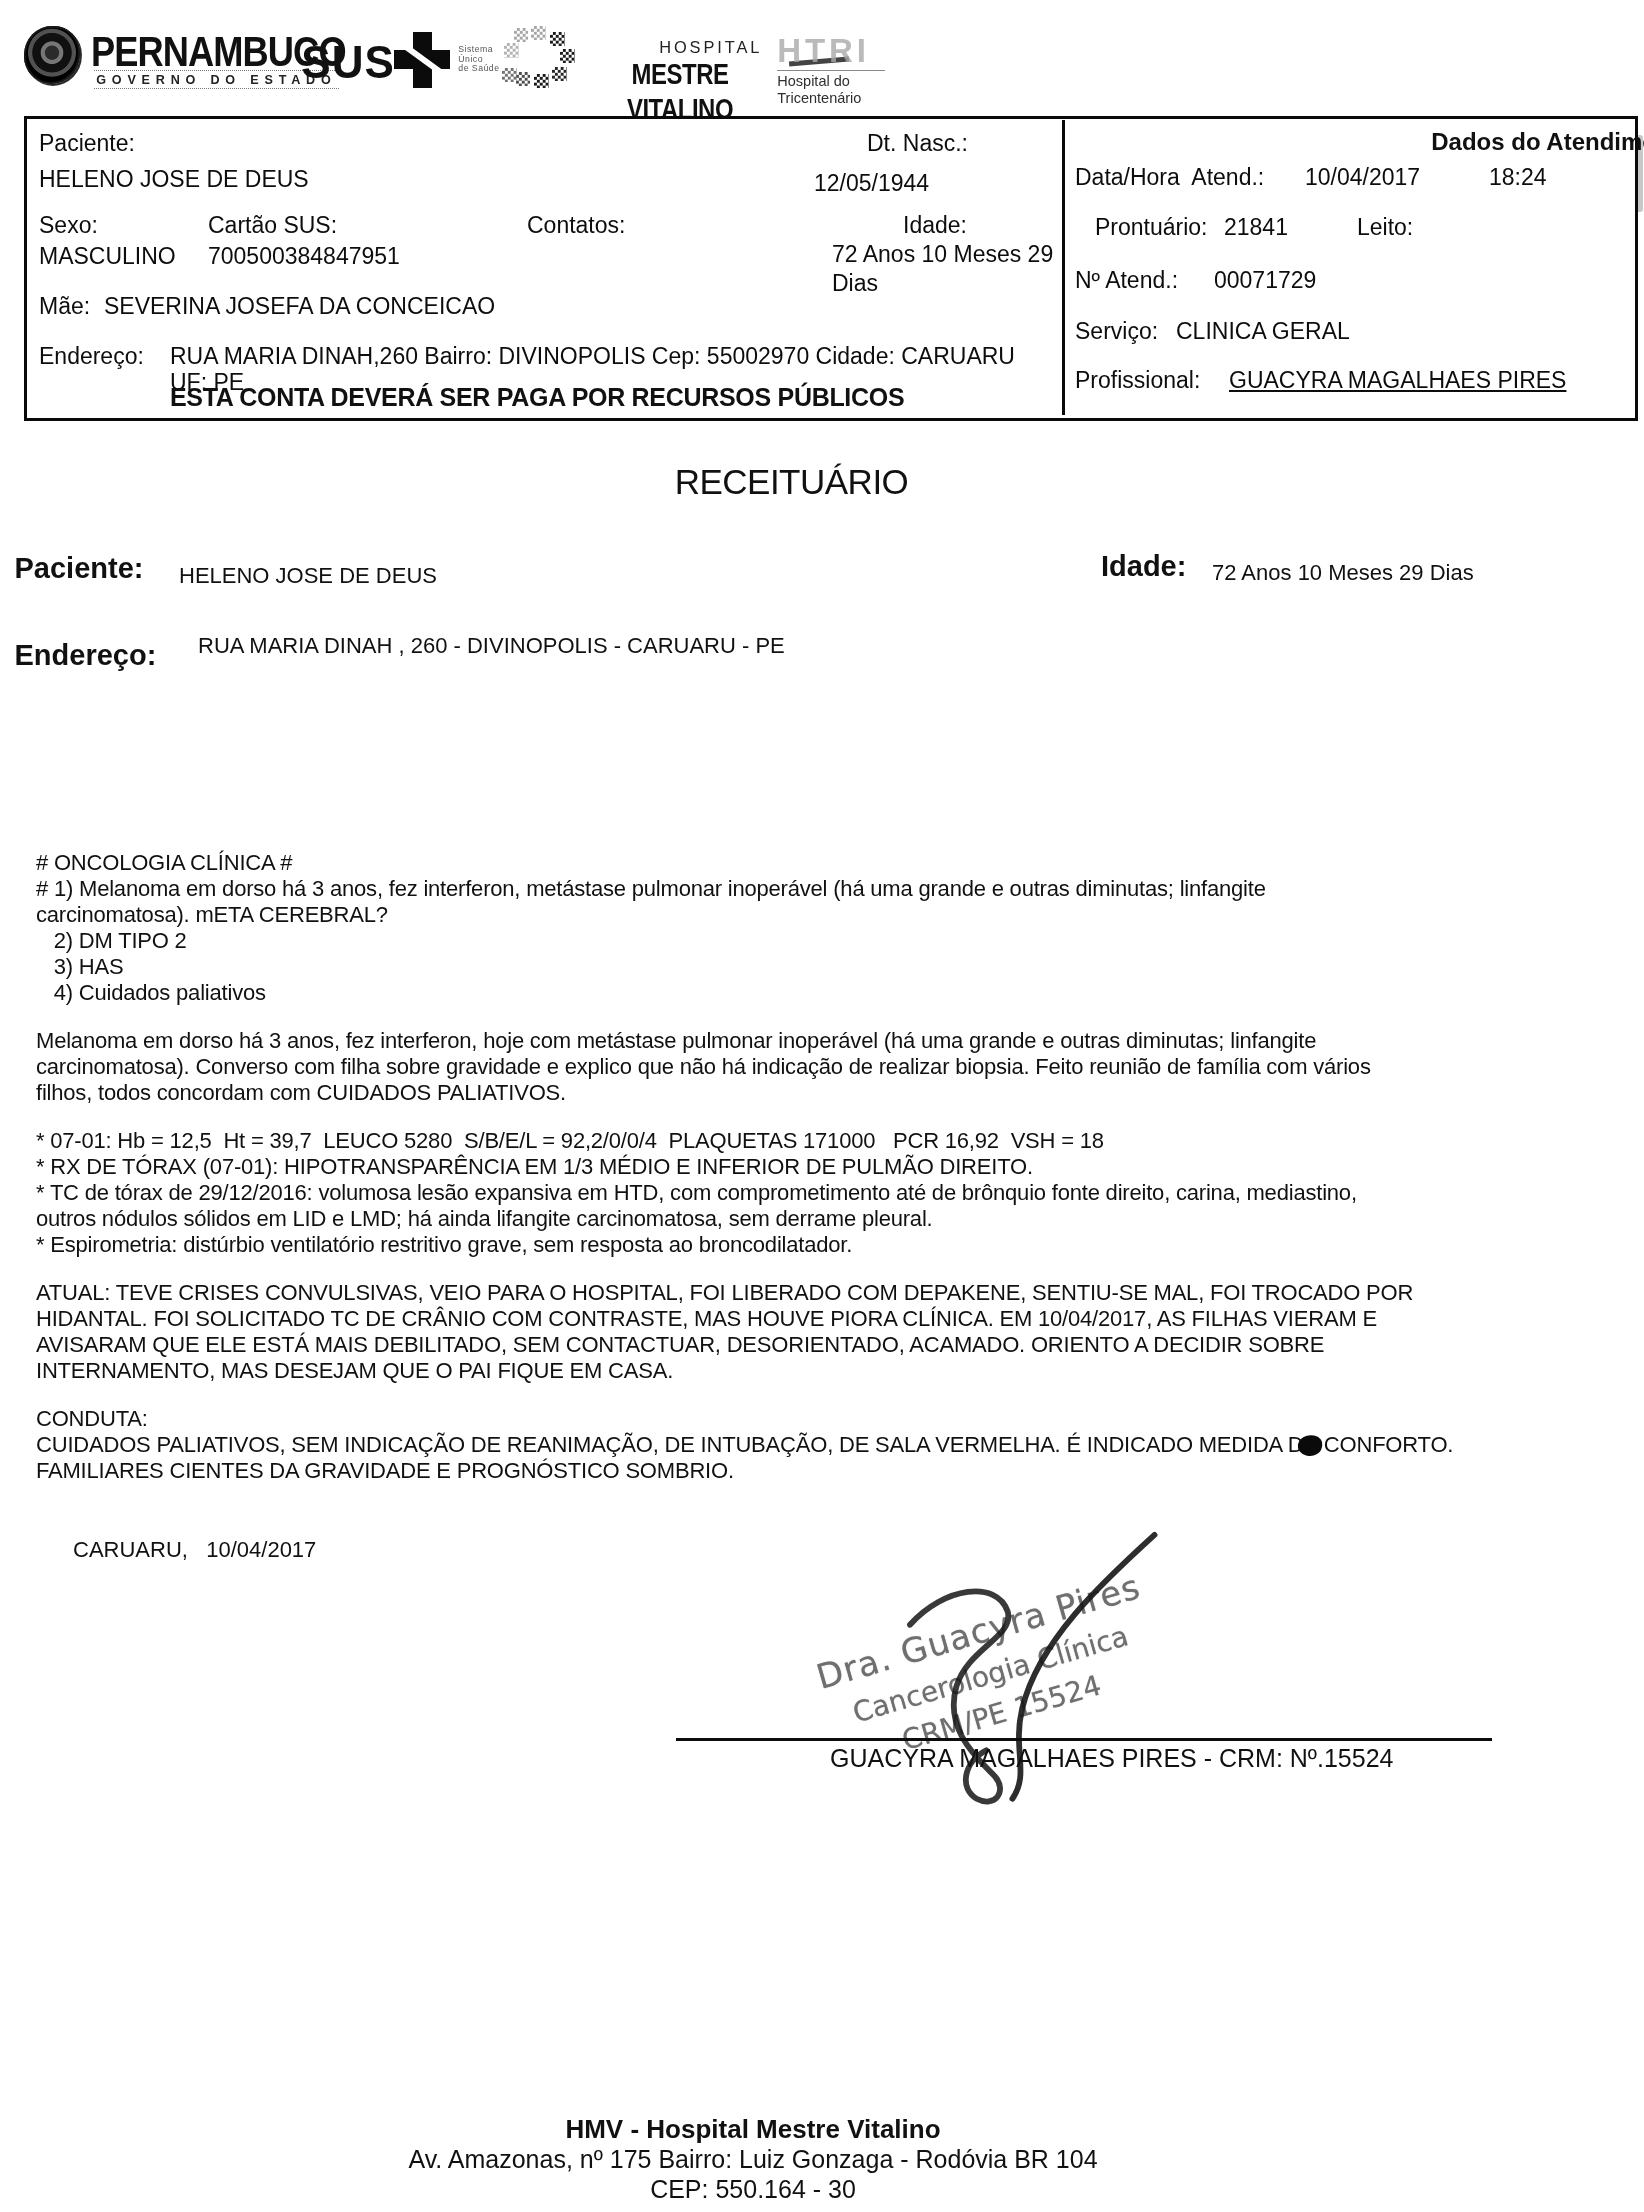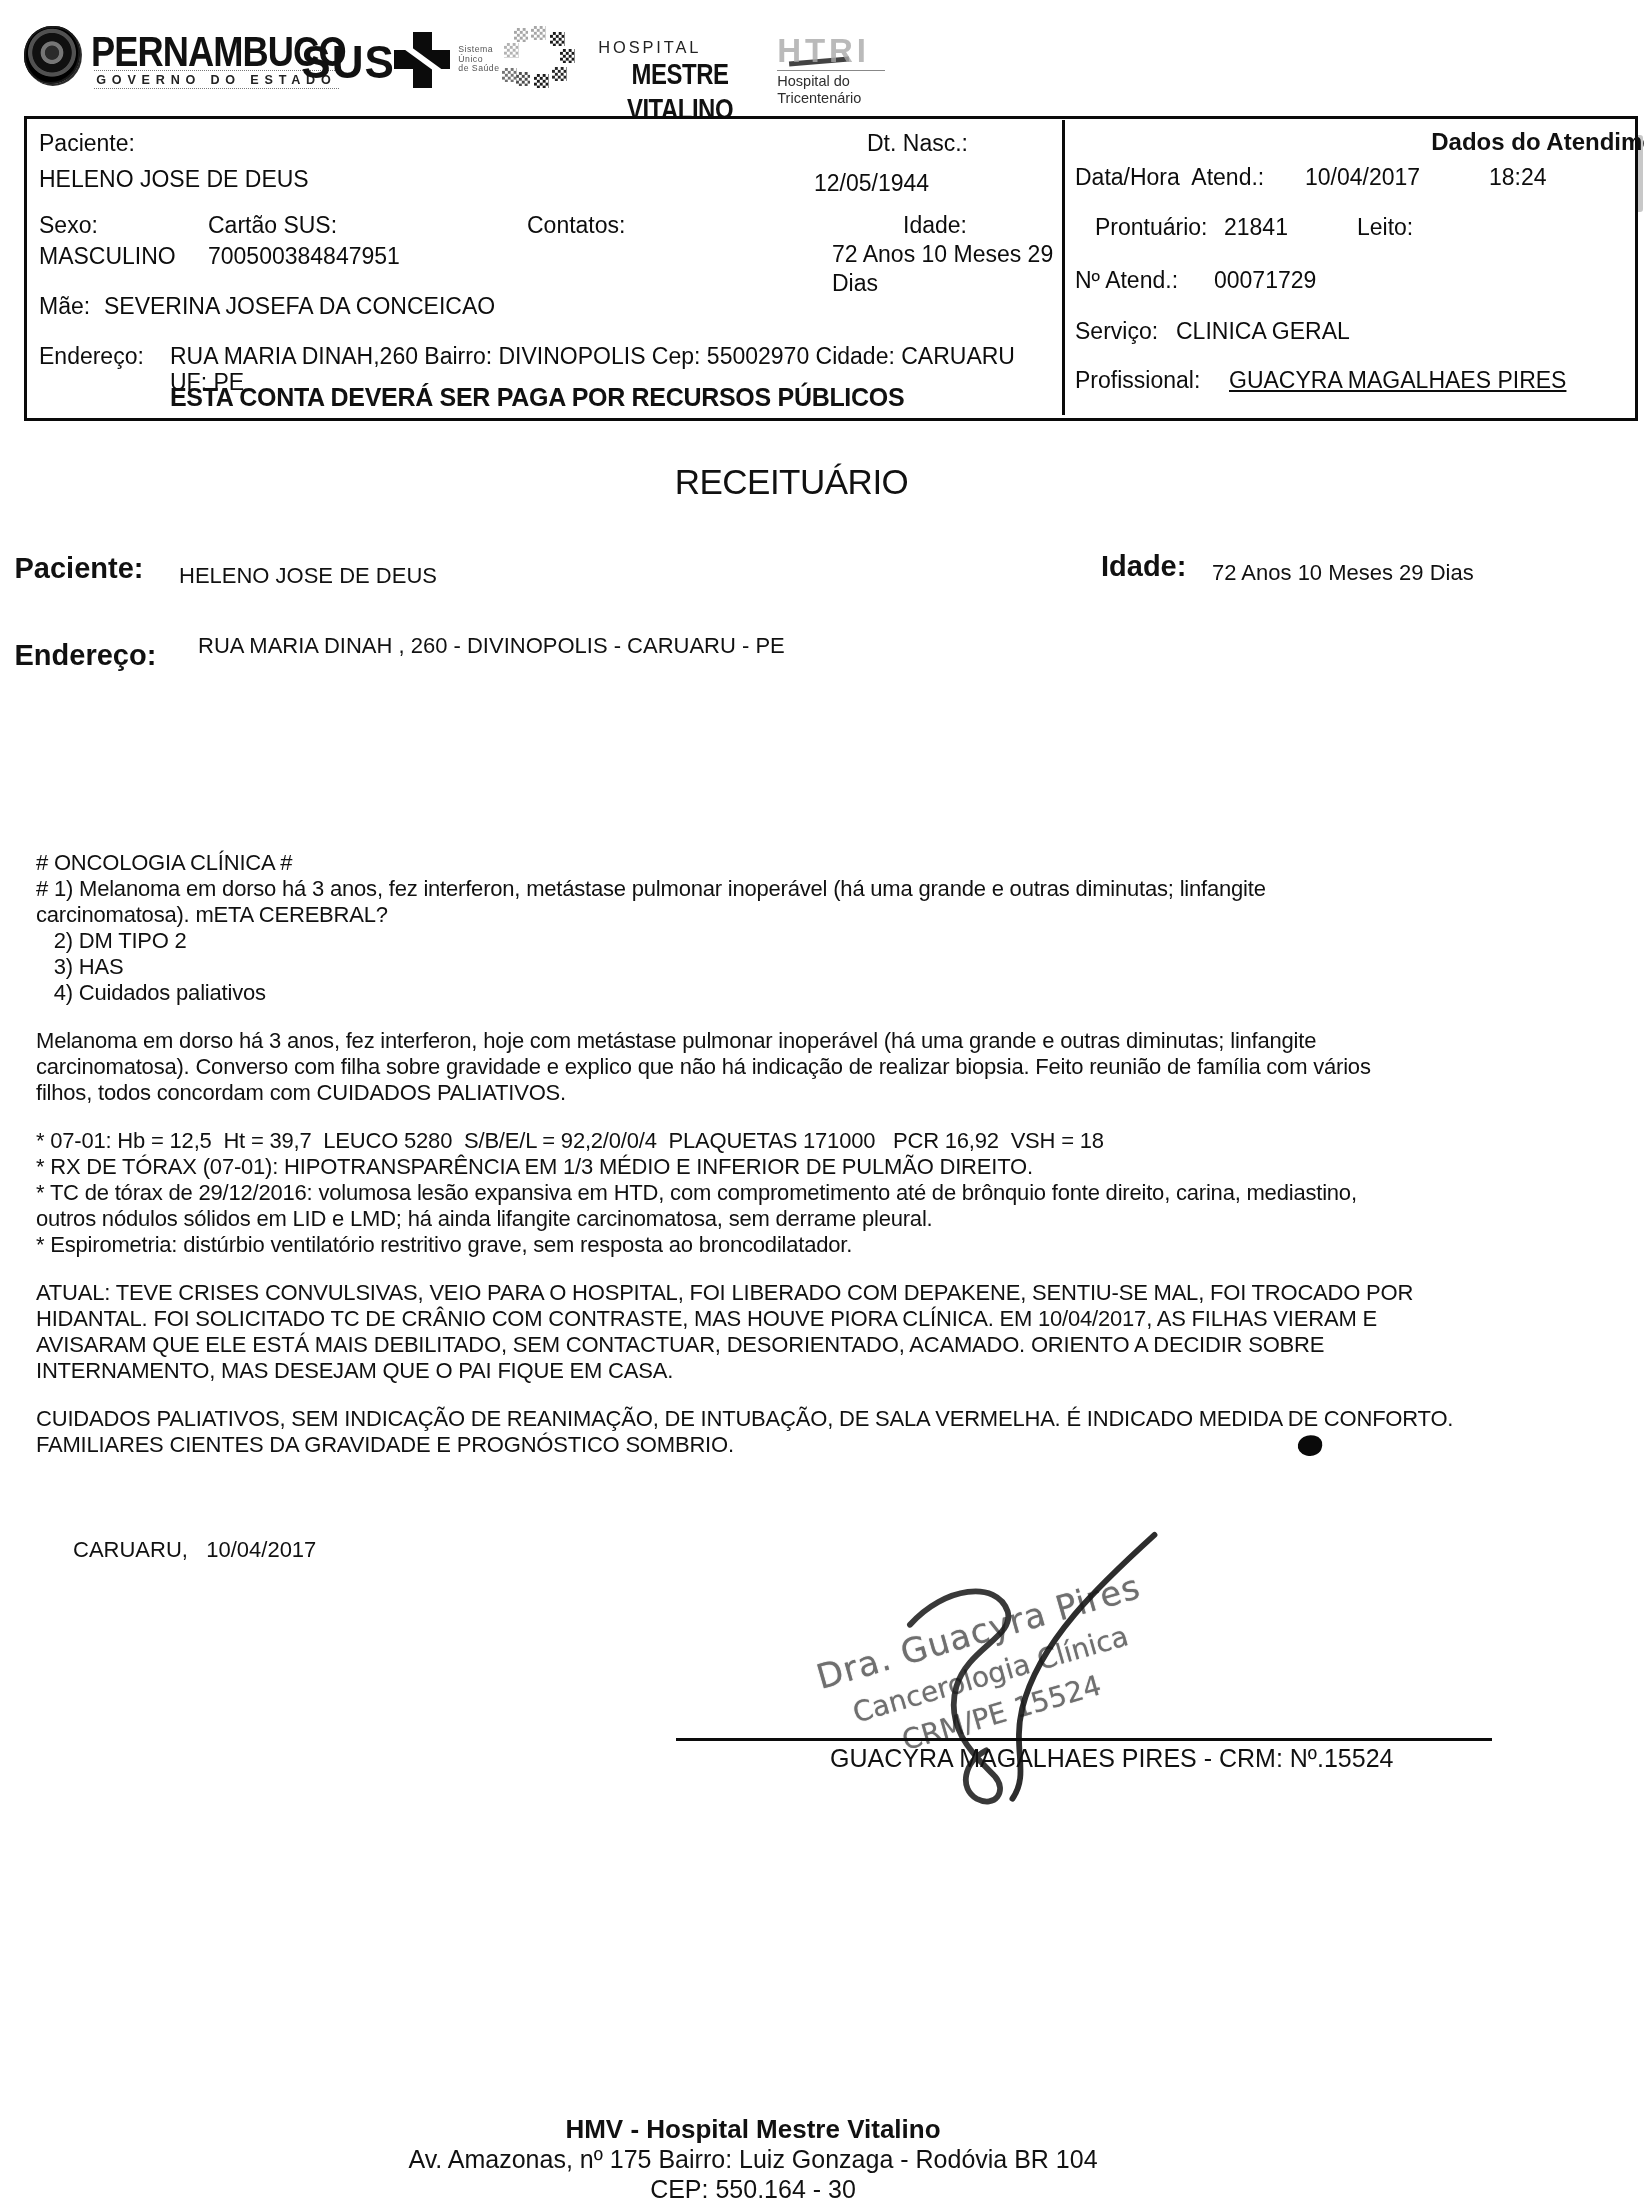--- a/index.html
+++ b/index.html
@@ -32,7 +32,7 @@
   .sus-tag{font-size:8.7px;line-height:9.7px;color:#555;letter-spacing:0.5px;}
   .checker{position:absolute;width:14.5px;height:14.5px;
     background:repeating-conic-gradient(#000 0 25%, #fff 0 50%);background-size:5.8px 5.8px;}
-  .hmv-line1{font-size:16.4px;letter-spacing:2.9px;color:#222;text-align:left;}
+  .hmv-line1{font-size:16.4px;letter-spacing:2.9px;color:#222;text-align:right;}
   .hmv-line2{font-size:26px;font-weight:900;letter-spacing:-0.5px;transform:scale(.92,1.12);transform-origin:center top;text-align:center;}
   .htri-word{font-size:33px;font-weight:700;letter-spacing:3.9px;color:#a9a9a9;opacity:.8;}
   .htri-sub{font-size:14.5px;color:#2e2e2e;line-height:17.4px;border-top:1.9px solid #888;padding-top:1.9px;}

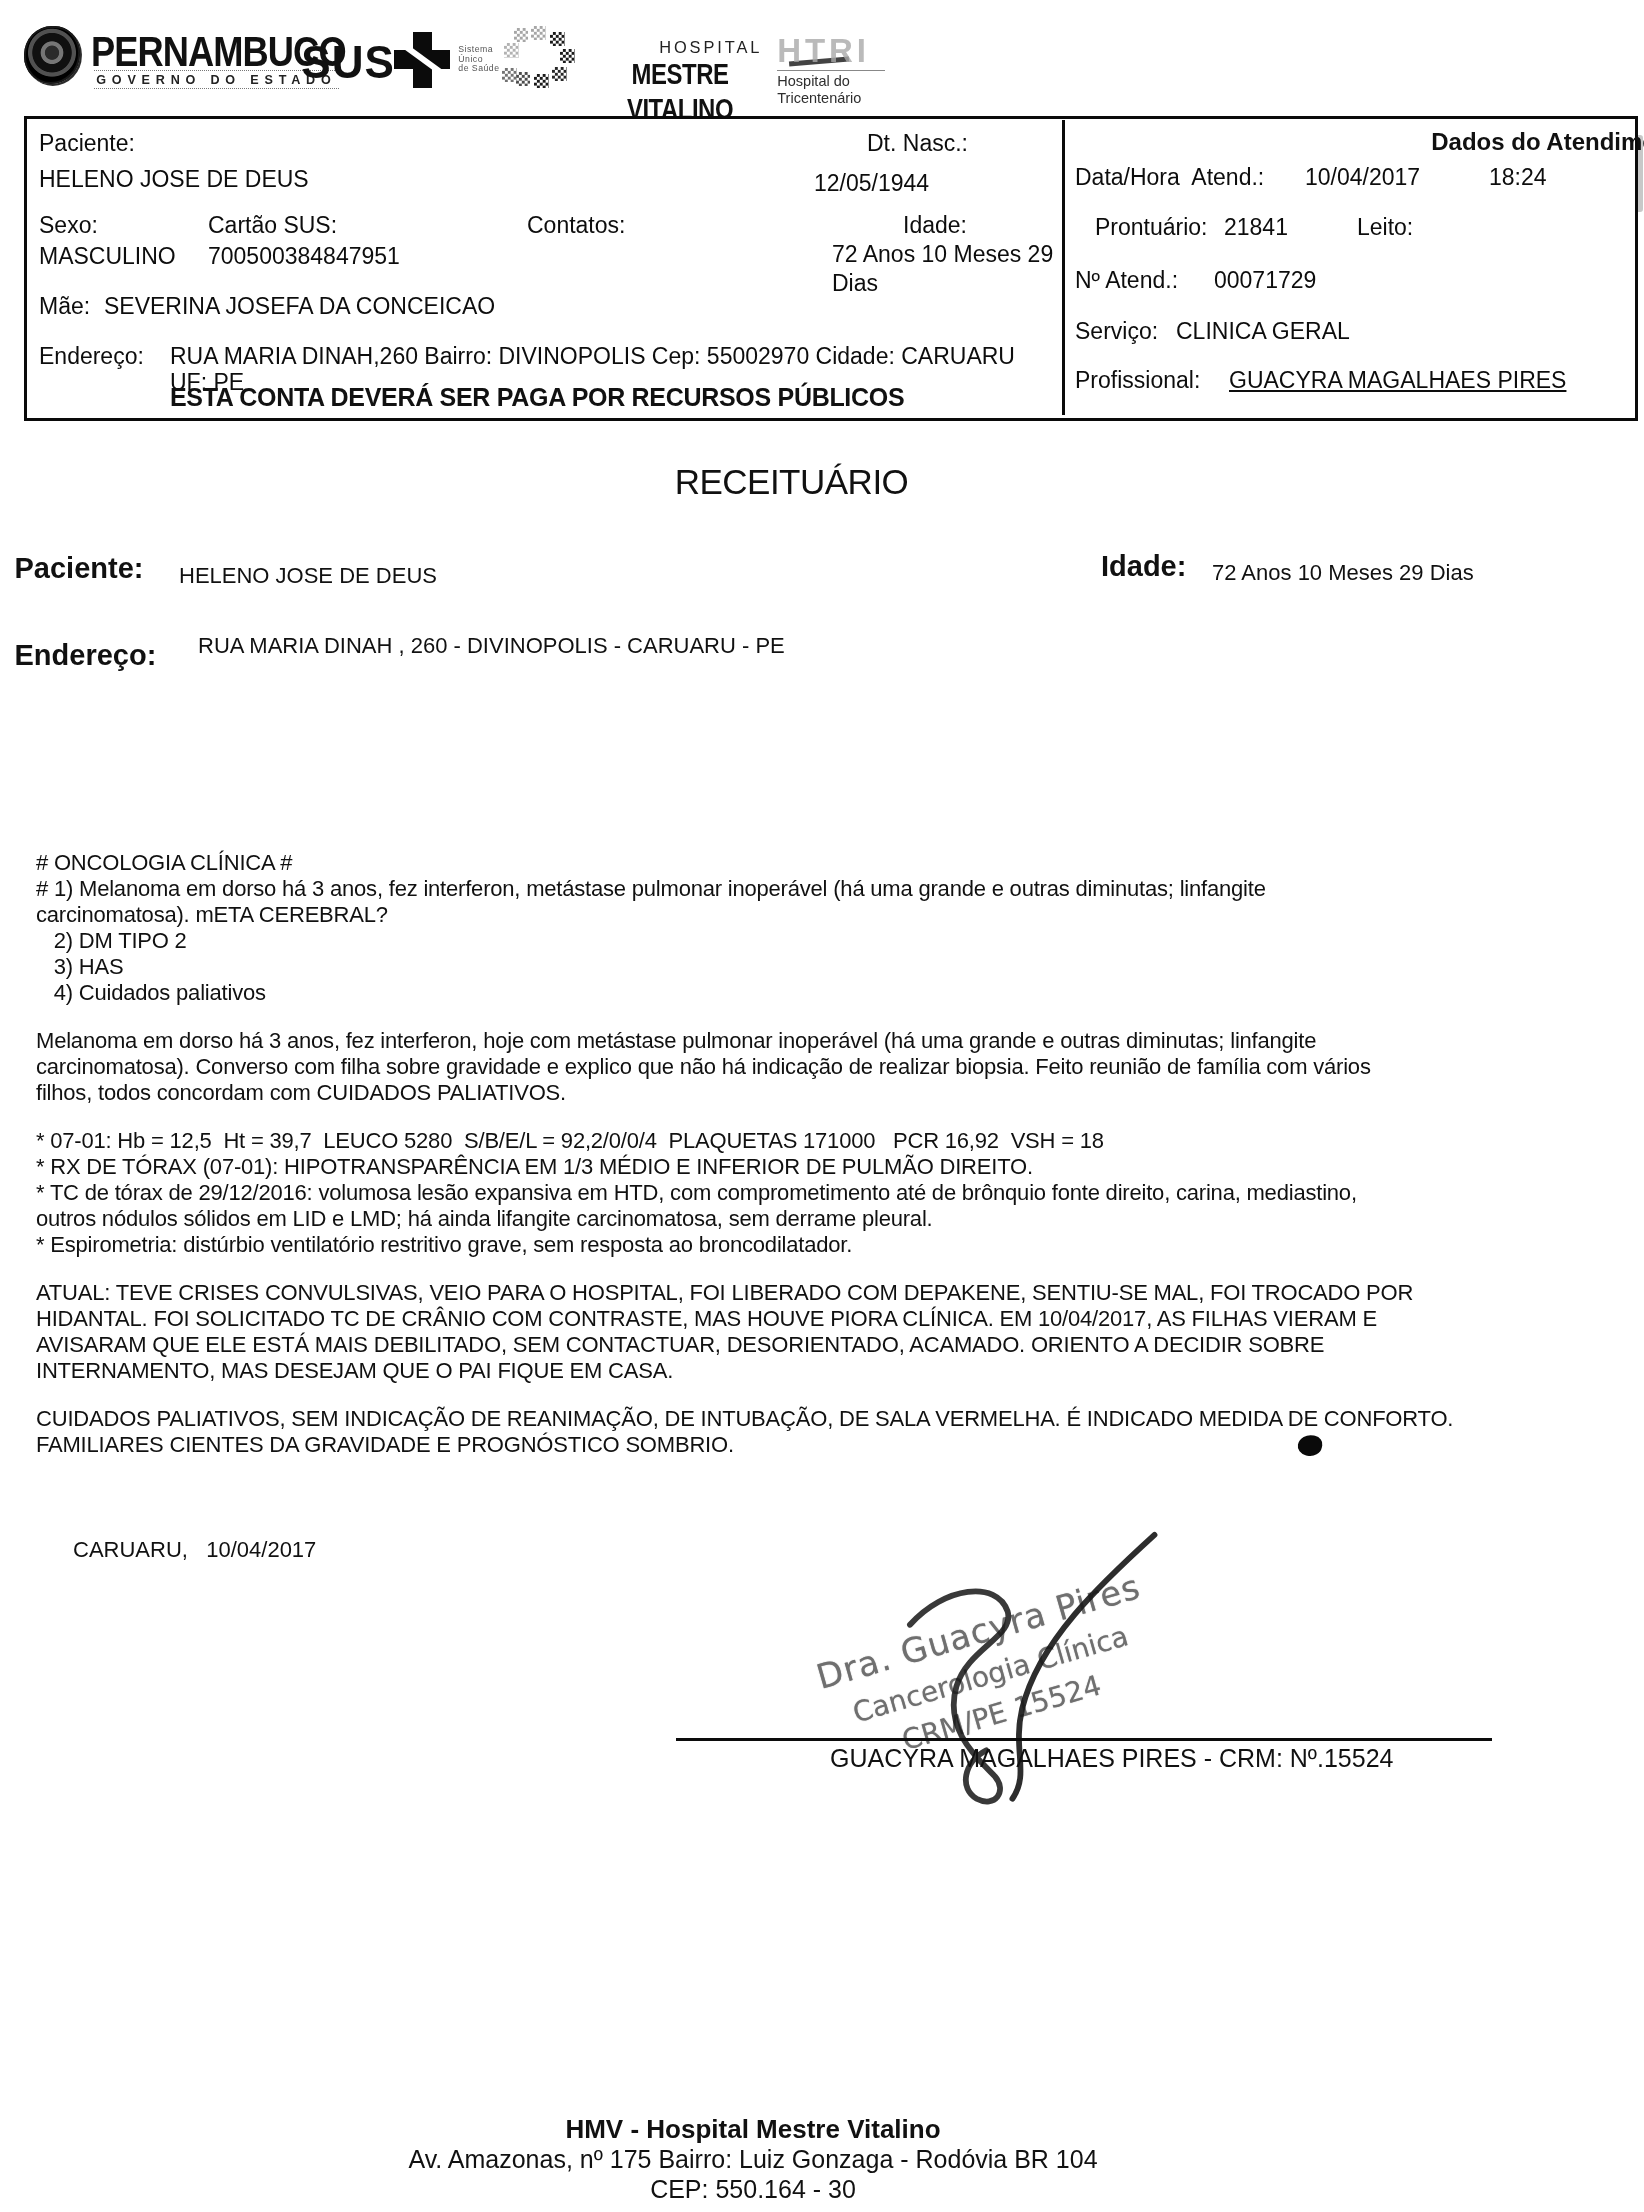--- a/index.html
+++ b/index.html
@@ -211,6 +211,7 @@
         <div class="note-line">INTERNAMENTO, MAS DESEJAM QUE O PAI FIQUE EM CASA.</div>
       </div>
       <div class="note-para">
+        <div class="note-line">CONDUTA:</div>
         <div class="note-line">CUIDADOS PALIATIVOS, SEM INDICAÇÃO DE REANIMAÇÃO, DE INTUBAÇÃO, DE SALA VERMELHA. É INDICADO MEDIDA DE CONFORTO.</div>
         <div class="note-line">FAMILIARES CIENTES DA GRAVIDADE E PROGNÓSTICO SOMBRIO.</div>
       </div>

